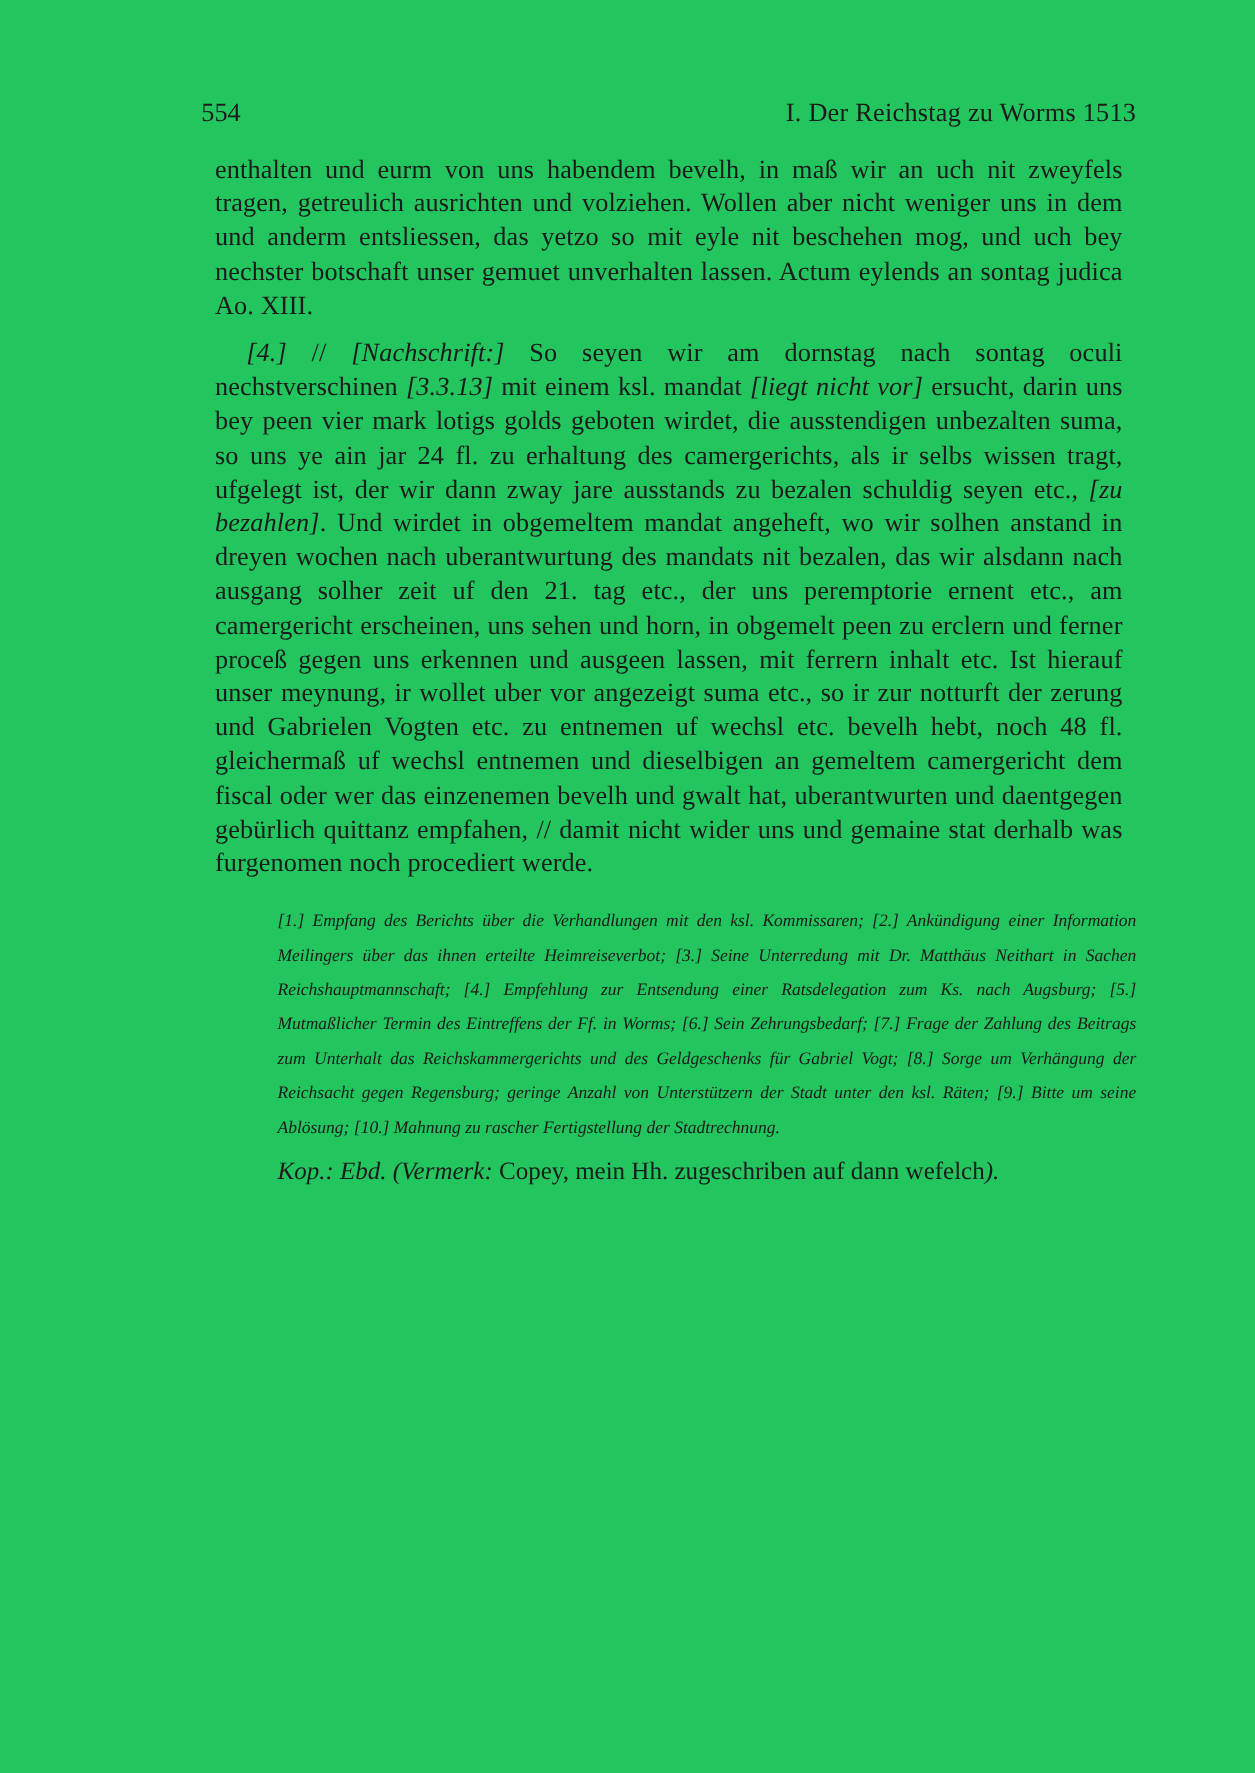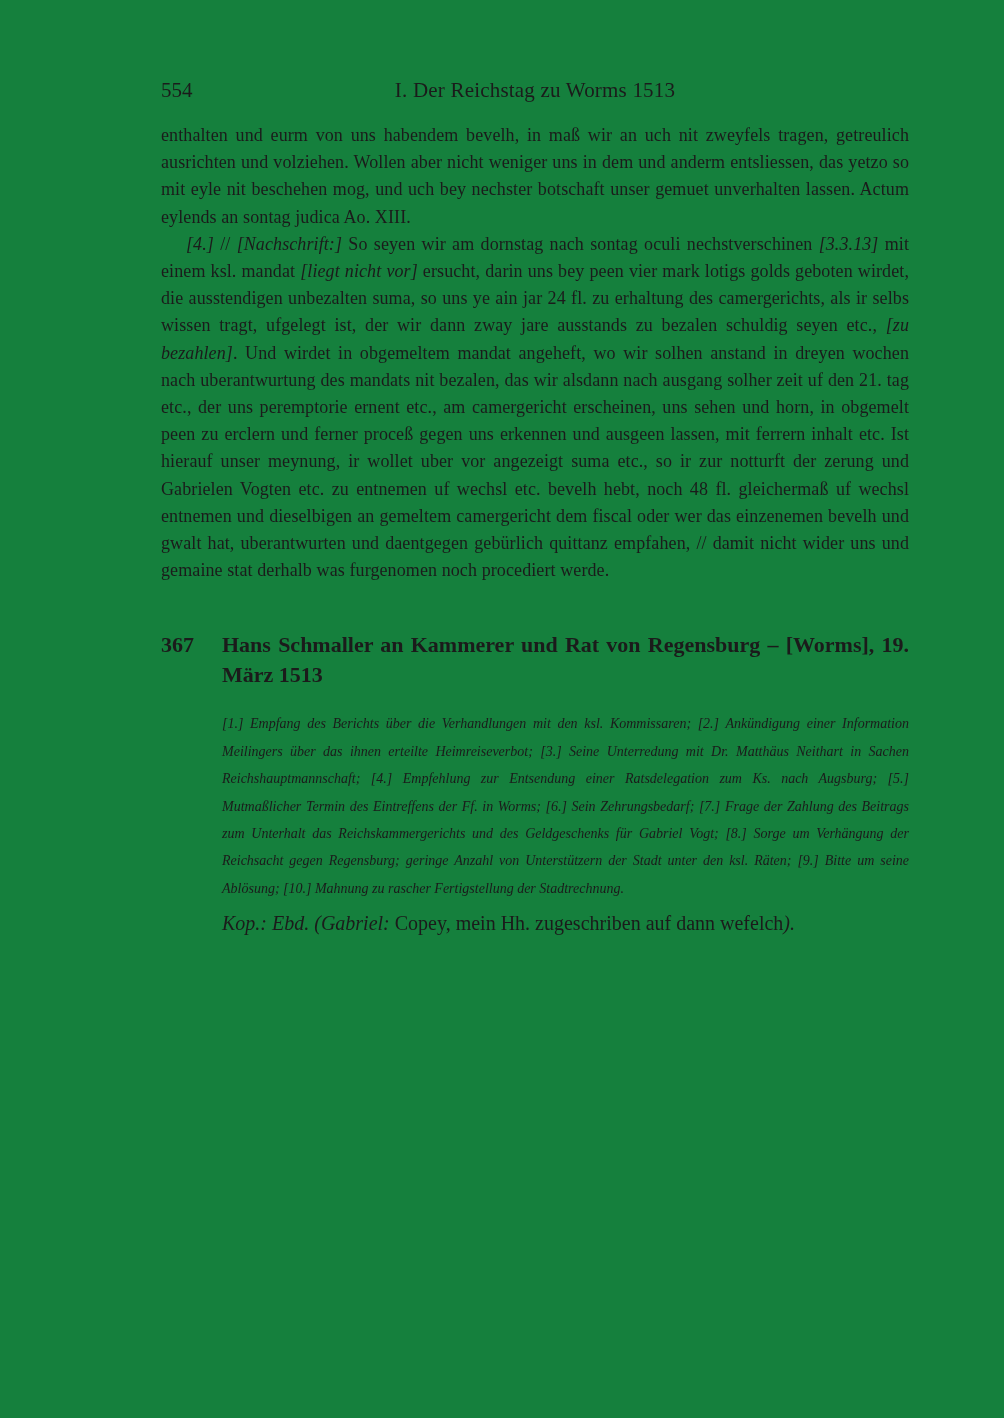--- a/index.html
+++ b/index.html
@@ -11,7 +11,7 @@
     position: relative;
     width: 1004px;
     height: 1418px;
-    background: #15803d;
+    background: #22c55e;
     color: #1b1b1b;
     font-family: "Liberation Serif", "DejaVu Serif", serif;
     overflow: hidden;

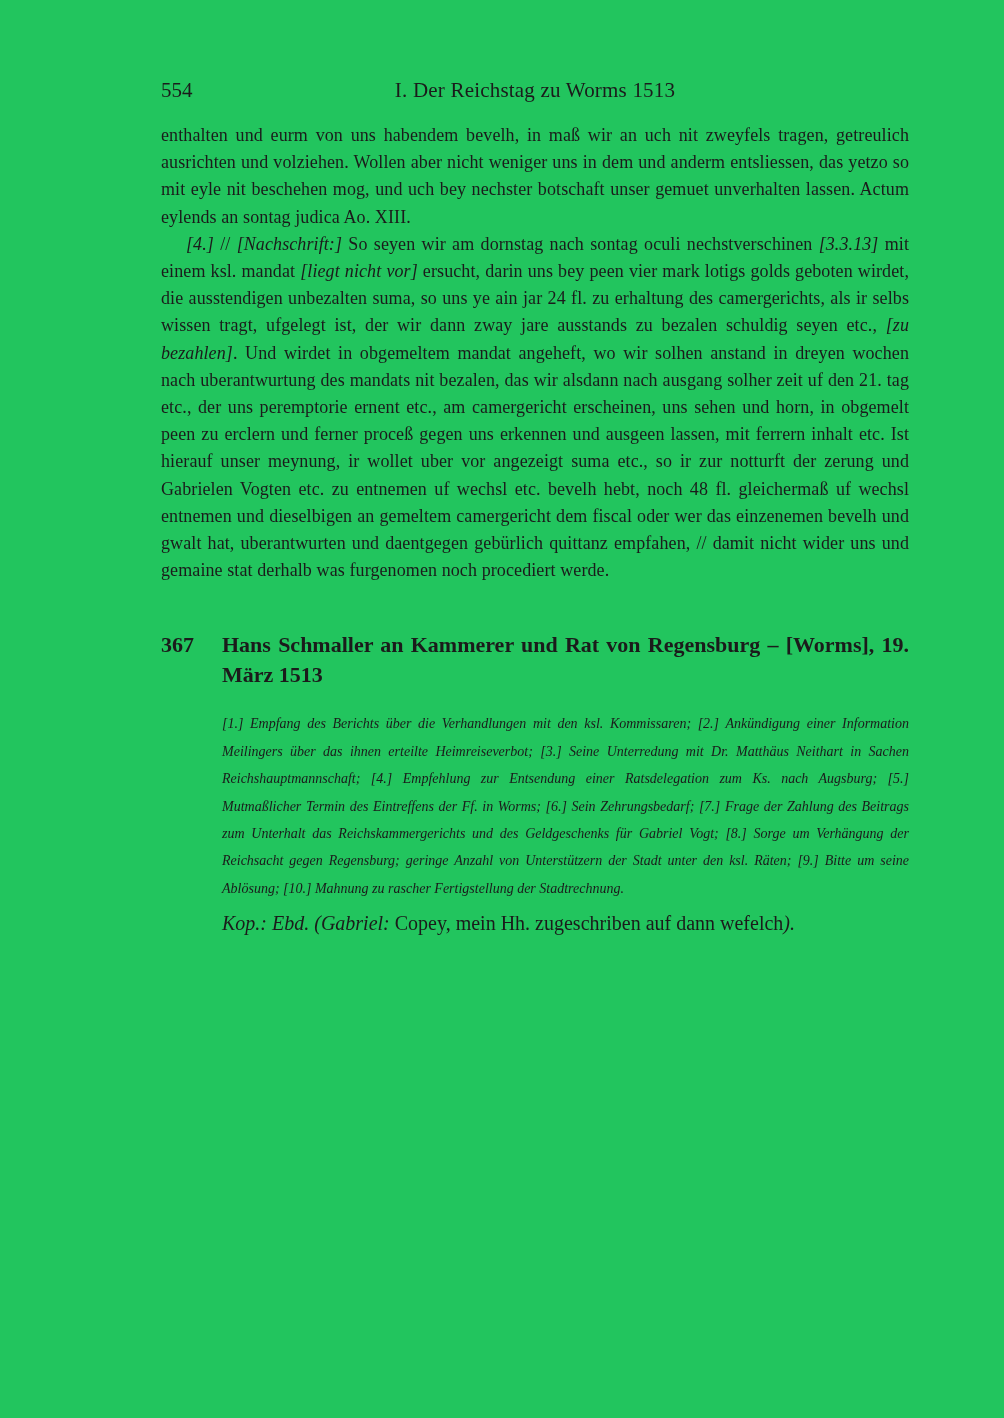--- a/index.html
+++ b/index.html
@@ -35,7 +35,7 @@
     top: 0;
   }
   .running-title {
-    text-align: center;
+    text-align: right;
     letter-spacing: 0.2px;
   }
   .letter-body p {

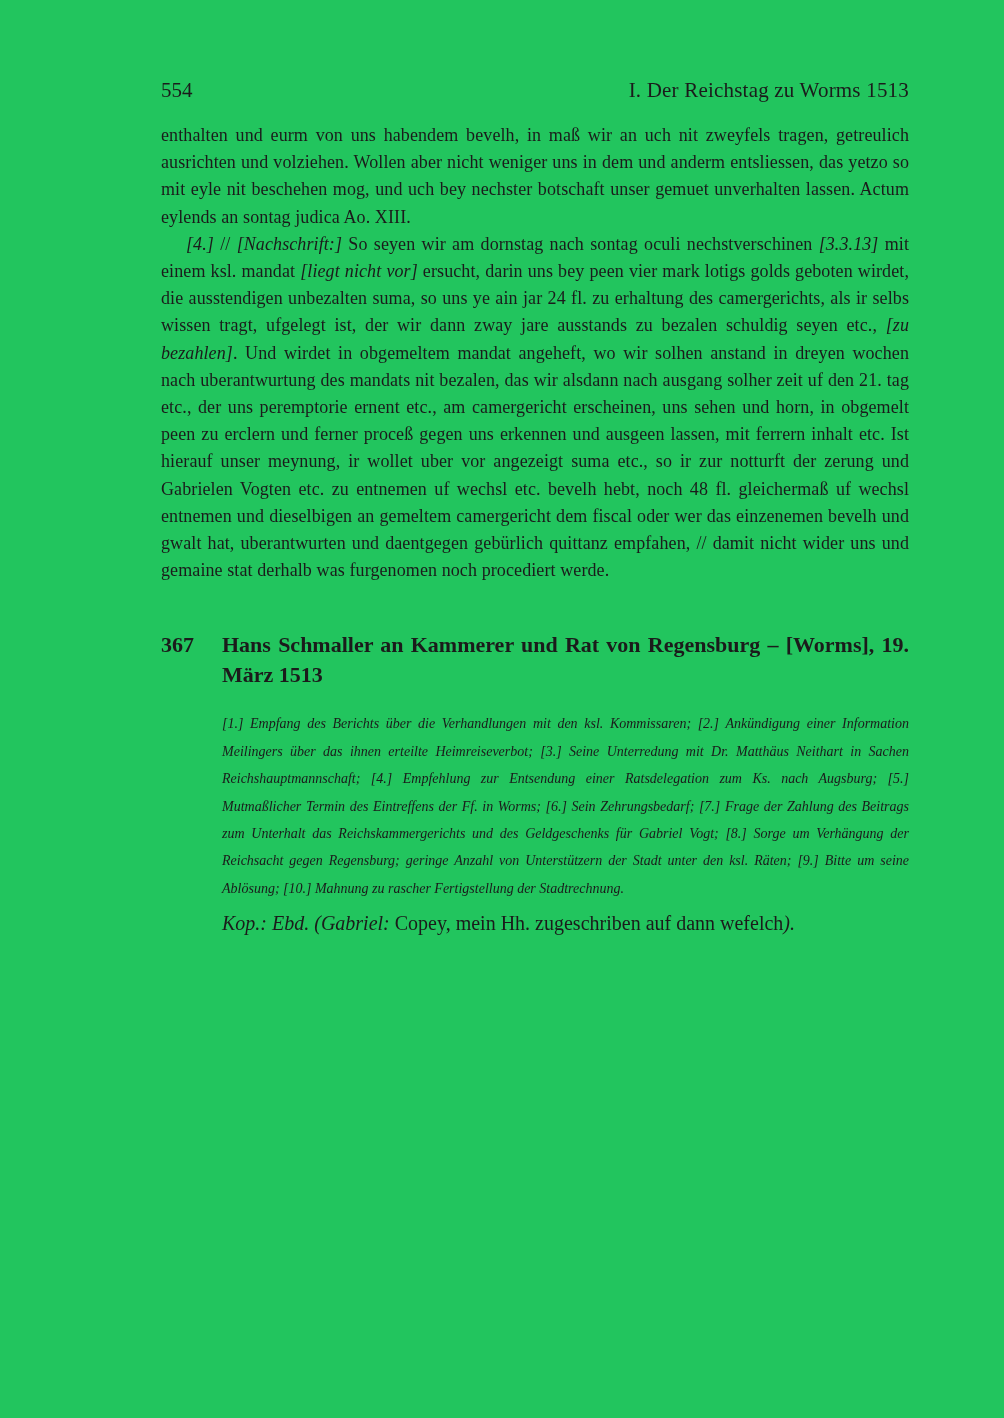--- a/index.html
+++ b/index.html
@@ -39,8 +39,8 @@
     letter-spacing: 0.2px;
   }
   .letter-body p {
-    margin: 0;
-    font-size: 18px;
+    margin: 11px;
+    font-size: 21px;
     line-height: 27.2px;
     text-align: justify;
     letter-spacing: 0.1px;

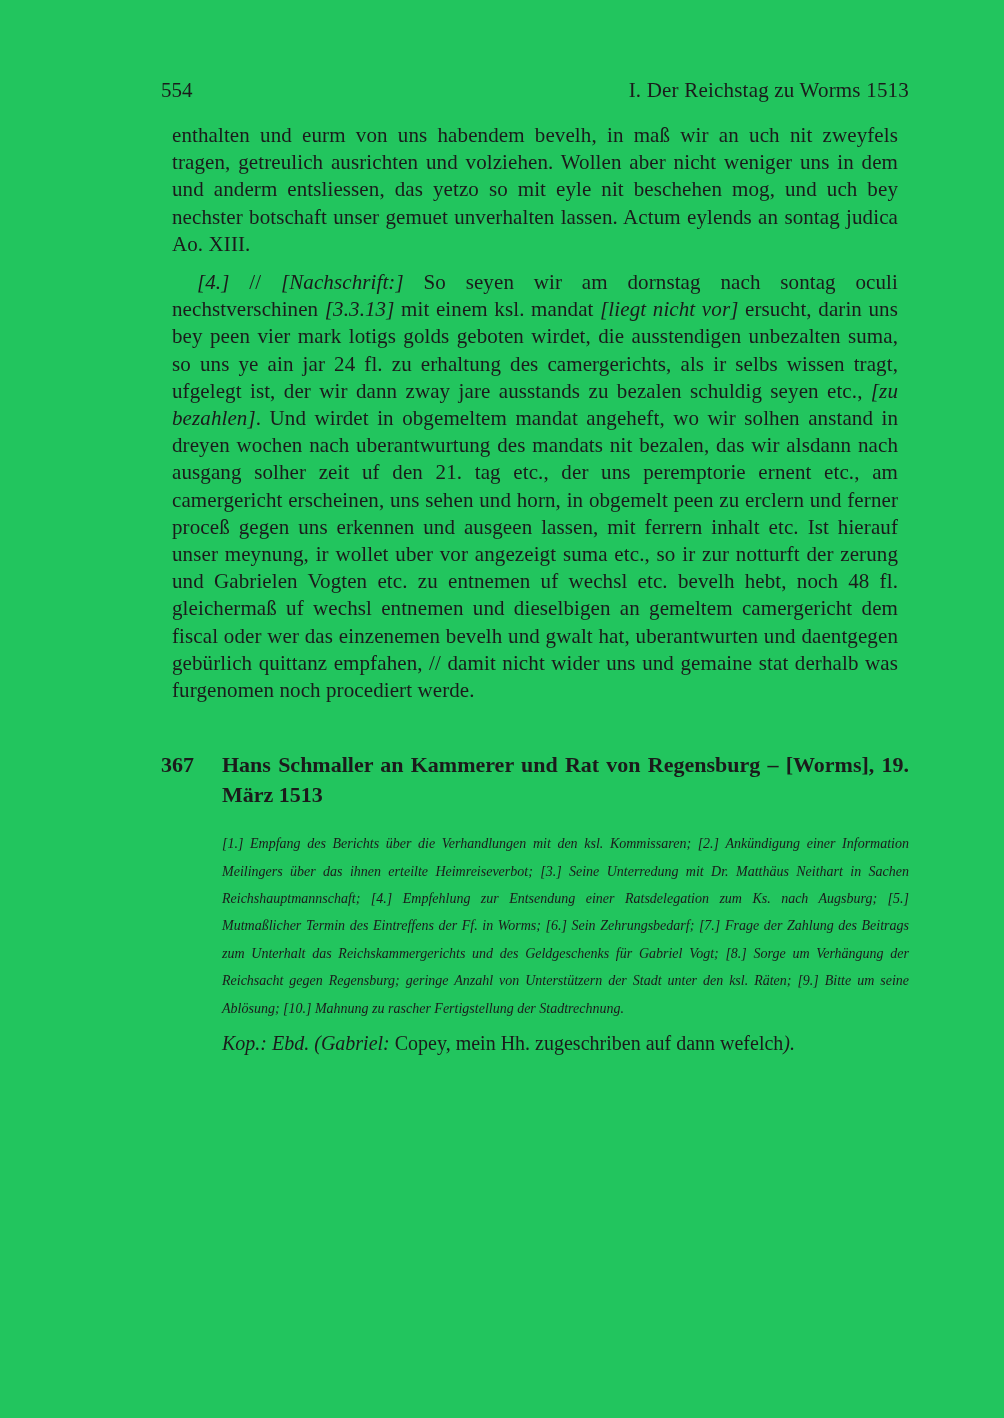--- a/index.html
+++ b/index.html
@@ -99,10 +99,6 @@
       <p class="indented"><span class="italic">[4.]</span><span class="roman"> // </span><span class="italic">[Nachschrift:]</span><span class="roman"> So seyen wir am dornstag nach sontag oculi nechstverschinen </span><span class="italic">[3.3.13]</span><span class="roman"> mit einem ksl. mandat </span><span class="italic">[liegt nicht vor]</span><span class="roman"> ersucht, darin uns bey peen vier mark lotigs golds geboten wirdet, die ausstendigen unbezalten suma, so uns ye ain jar 24 fl. zu erhaltung des camergerichts, als ir selbs wissen tragt, ufgelegt ist, der wir dann zway jare ausstands zu bezalen schuldig seyen etc., </span><span class="italic">[zu bezahlen]</span><span class="roman">. Und wirdet in obgemeltem mandat angeheft, wo wir solhen anstand in dreyen wochen nach uberantwurtung des mandats nit bezalen, das wir alsdann nach ausgang solher zeit uf den 21. tag etc., der uns peremptorie ernent etc., am camergericht erscheinen, uns sehen und horn, in obgemelt peen zu erclern und ferner proceß gegen uns erkennen und ausgeen lassen, mit ferrern inhalt etc. Ist hierauf unser meynung, ir wollet uber vor angezeigt suma etc., so ir zur notturft der zerung und Gabrielen Vogten etc. zu entnemen uf wechsl etc. bevelh hebt, noch 48 fl. gleichermaß uf wechsl entnemen und dieselbigen an gemeltem camergericht dem fiscal oder wer das einzenemen bevelh und gwalt hat, uberantwurten und daentgegen gebürlich quittanz empfahen, // damit nicht wider uns und gemaine stat derhalb was furgenomen noch procediert werde.</span></p>
     </div>
 
-    <div class="entry-heading">
-      <span class="entry-number">367</span>
-      <span class="entry-title">Hans Schmaller an Kammerer und Rat von Regensburg – [Worms], 19. März 1513</span>
-    </div>
 
     <div class="entry-summary"><span class="italic">[1.] Empfang des Berichts über die Verhandlungen mit den ksl. Kommissaren; [2.] Ankündigung einer Information Meilingers über das ihnen erteilte Heimreiseverbot; [3.] Seine Unterredung mit Dr. Matthäus Neithart in Sachen Reichshauptmannschaft; [4.] Empfehlung zur Entsendung einer Ratsdelegation zum Ks. nach Augsburg; [5.] Mutmaßlicher Termin des Eintreffens der Ff. in Worms; [6.] Sein Zehrungsbedarf; [7.] Frage der Zahlung des Beitrags zum Unterhalt das Reichskammergerichts und des Geldgeschenks für Gabriel Vogt; [8.] Sorge um Verhängung der Reichsacht gegen Regensburg; geringe Anzahl von Unterstützern der Stadt unter den ksl. Räten; [9.] Bitte um seine Ablösung; [10.] Mahnung zu rascher Fertigstellung der Stadtrechnung.</span></div>
 

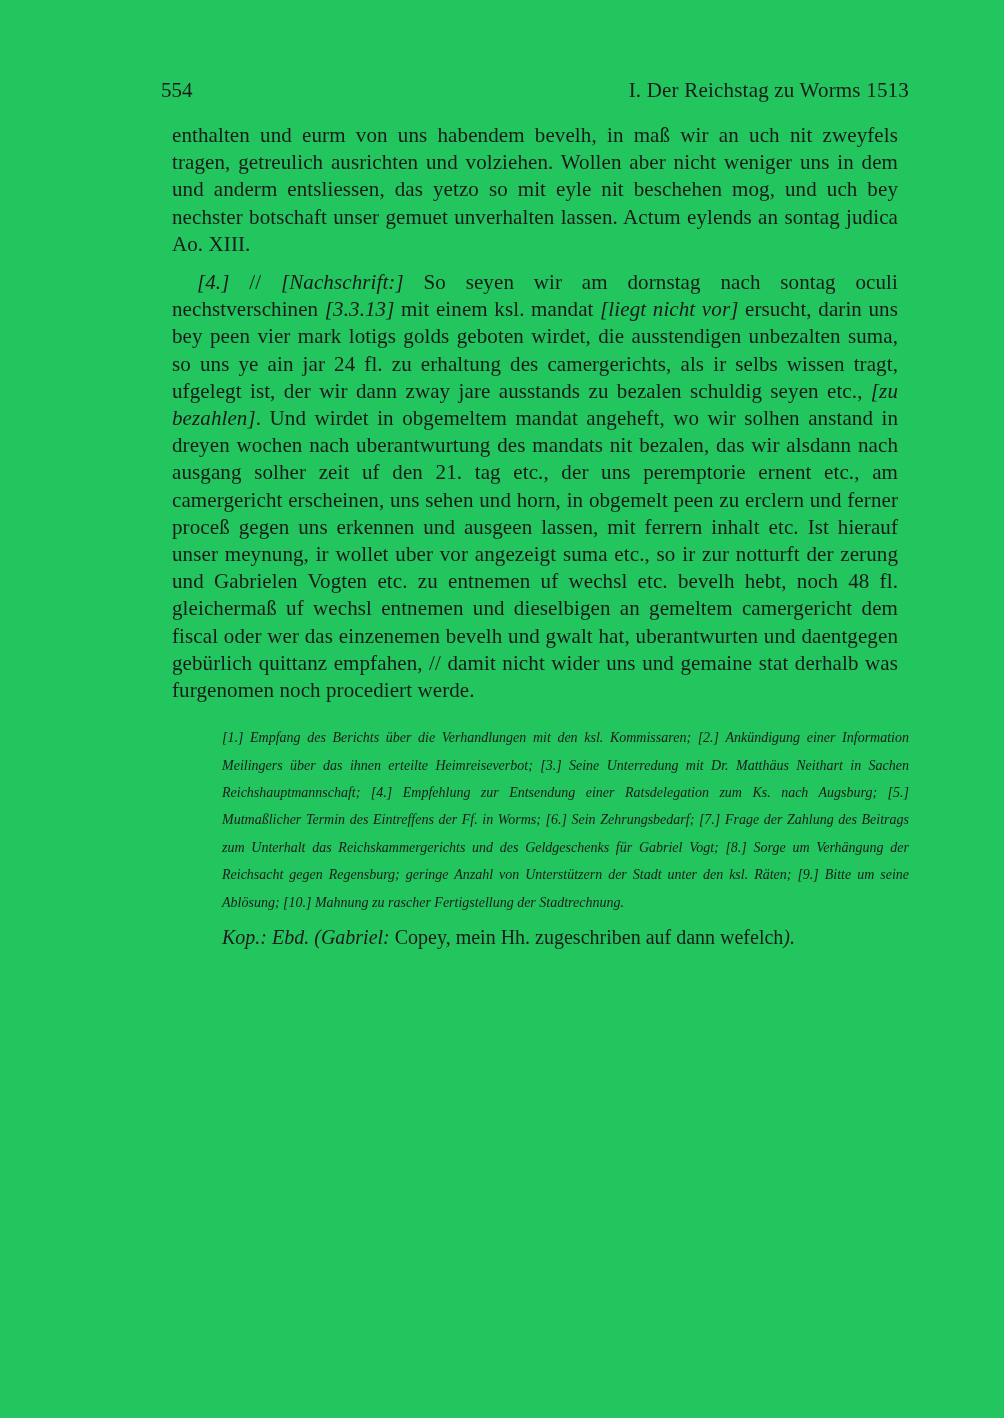--- a/index.html
+++ b/index.html
@@ -103,7 +103,7 @@
     <div class="entry-summary"><span class="italic">[1.] Empfang des Berichts über die Verhandlungen mit den ksl. Kommissaren; [2.] Ankündigung einer Information Meilingers über das ihnen erteilte Heimreiseverbot; [3.] Seine Unterredung mit Dr. Matthäus Neithart in Sachen Reichshauptmannschaft; [4.] Empfehlung zur Entsendung einer Ratsdelegation zum Ks. nach Augsburg; [5.] Mutmaßlicher Termin des Eintreffens der Ff. in Worms; [6.] Sein Zehrungsbedarf; [7.] Frage der Zahlung des Beitrags zum Unterhalt das Reichskammergerichts und des Geldgeschenks für Gabriel Vogt; [8.] Sorge um Verhängung der Reichsacht gegen Regensburg; geringe Anzahl von Unterstützern der Stadt unter den ksl. Räten; [9.] Bitte um seine Ablösung; [10.] Mahnung zu rascher Fertigstellung der Stadtrechnung.</span></div>
 
     <div class="entry-source">
-      <div><span class="italic">Kop.: Ebd. (Gabriel: </span><span class="roman">Copey, mein Hh. zugeschriben auf dann wefelch</span><span class="italic">).</span></div>
+      <div><span class="italic">Kop.: Ebd. (Vermerk: </span><span class="roman">Copey, mein Hh. zugeschriben auf dann wefelch</span><span class="italic">).</span></div>
     </div>
 
   </div>

